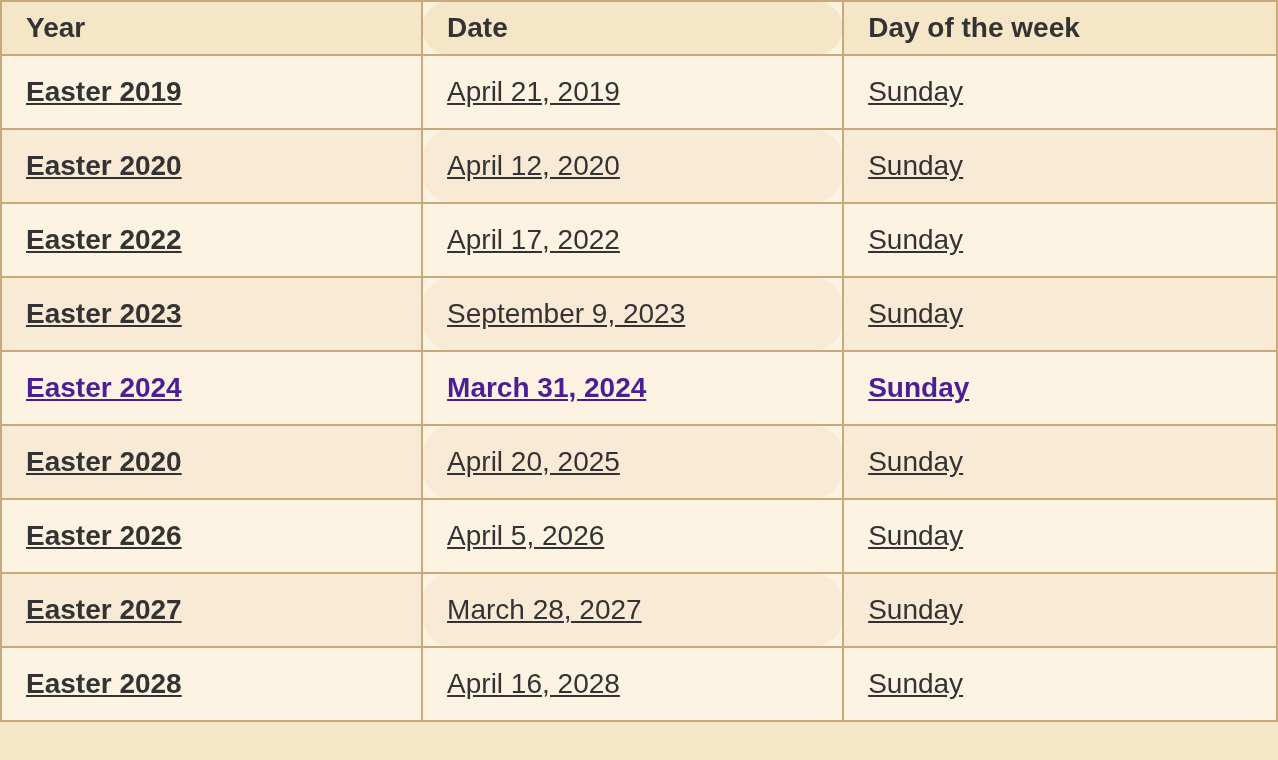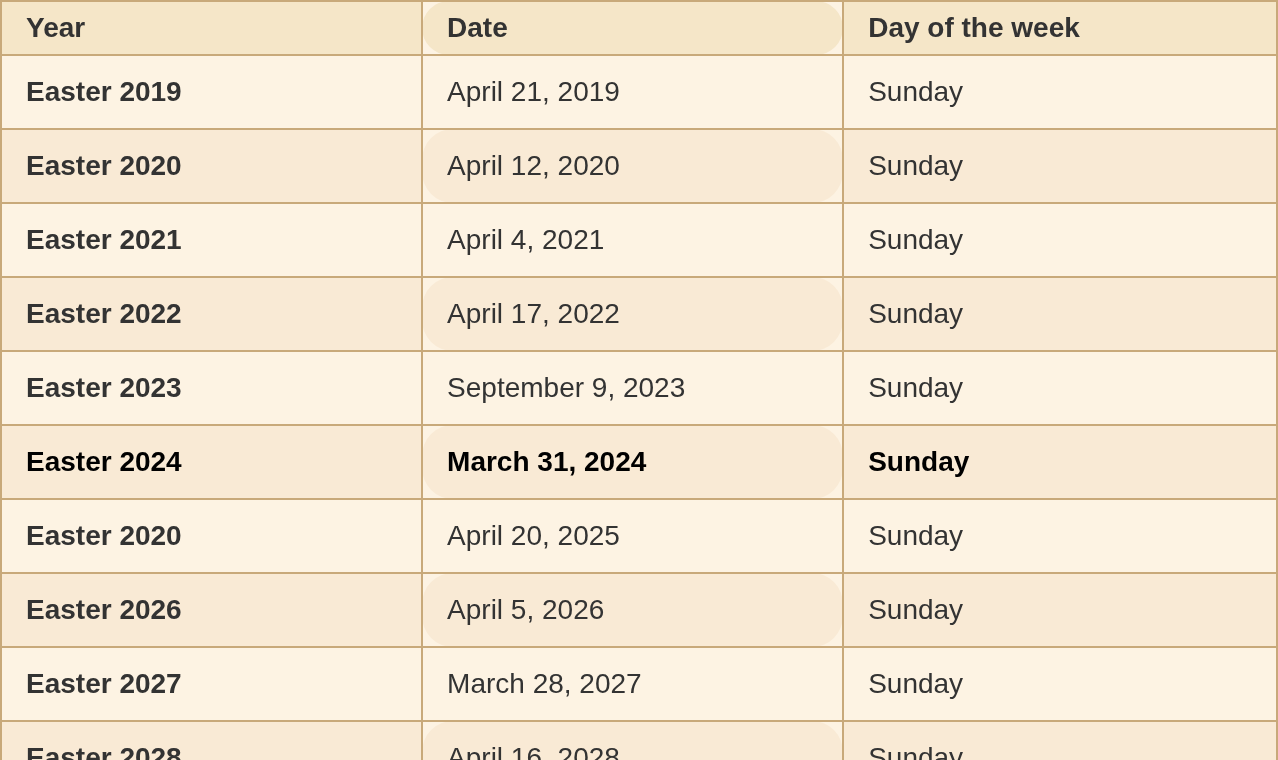--- a/index.html
+++ b/index.html
@@ -45,6 +45,7 @@
       font-size: 28px;
       color: #333;
       border: 2px solid #c8a97a;
+      text-decoration: underline;
     }
 
     tbody tr:nth-child(odd) {

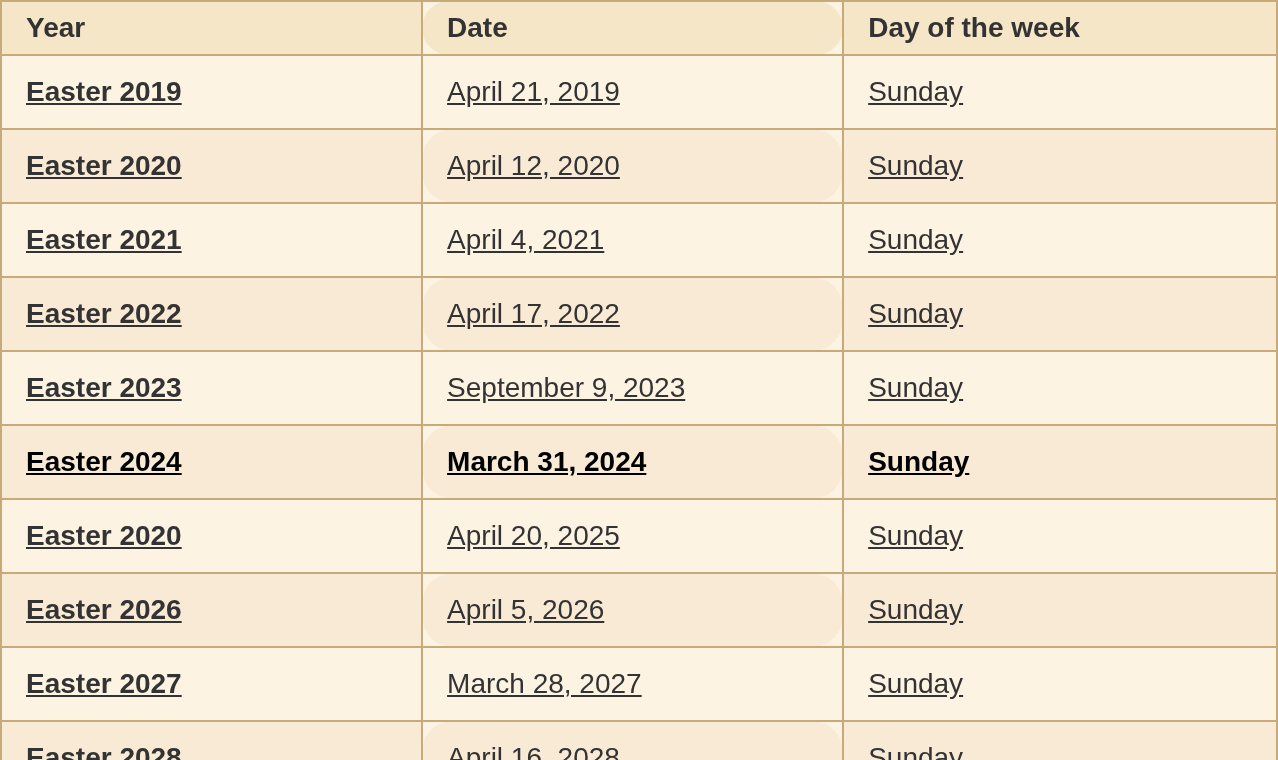--- a/index.html
+++ b/index.html
@@ -100,11 +100,6 @@
           <td class="day-col">Sunday</td>
         </tr>
         <tr>
-          <td class="year-col">Easter 2021</td>
-          <td class="date-col">April 4, 2021</td>
-          <td class="day-col">Sunday</td>
-        </tr>
-        <tr>
           <td class="year-col">Easter 2022</td>
           <td class="date-col">April 17, 2022</td>
           <td class="day-col">Sunday</td>

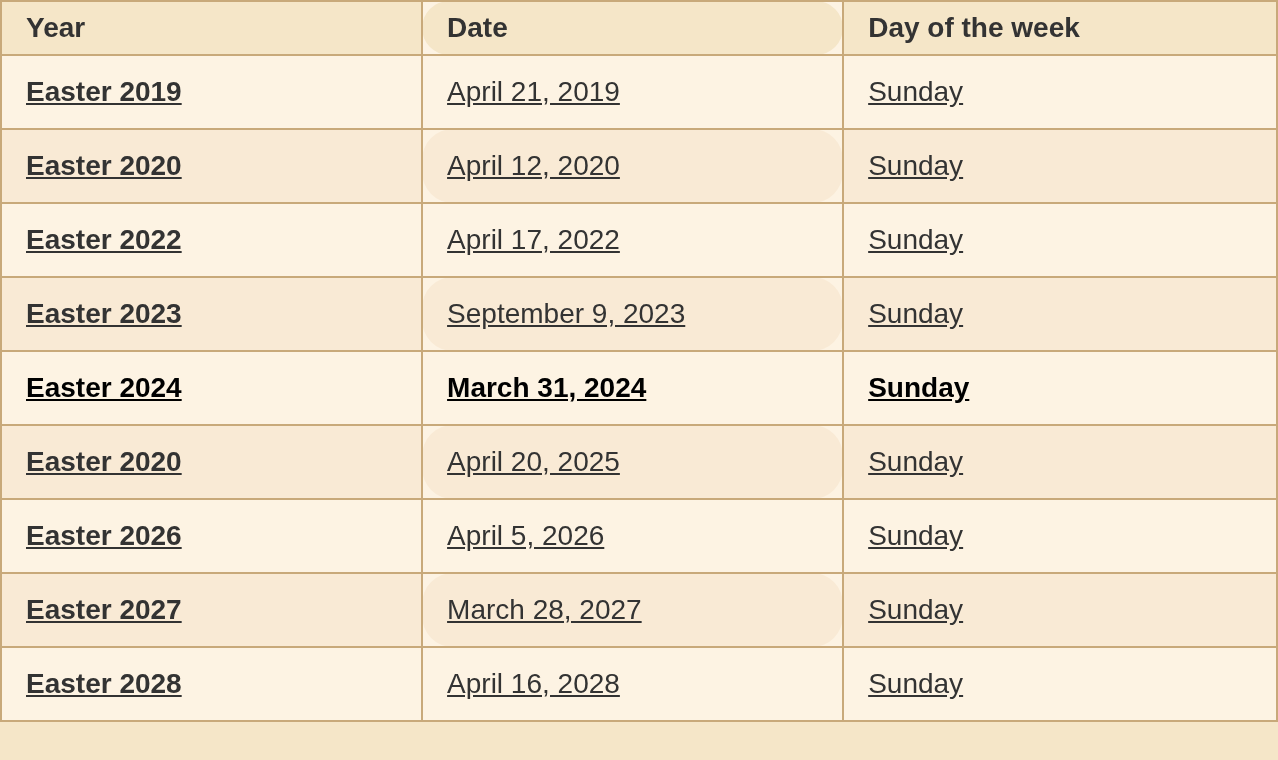--- a/index.html
+++ b/index.html
@@ -57,7 +57,7 @@
     }
 
     .highlighted-row td {
-      color: #000000;
+      color: #4c1d95;
       font-weight: bold;
     }
 

